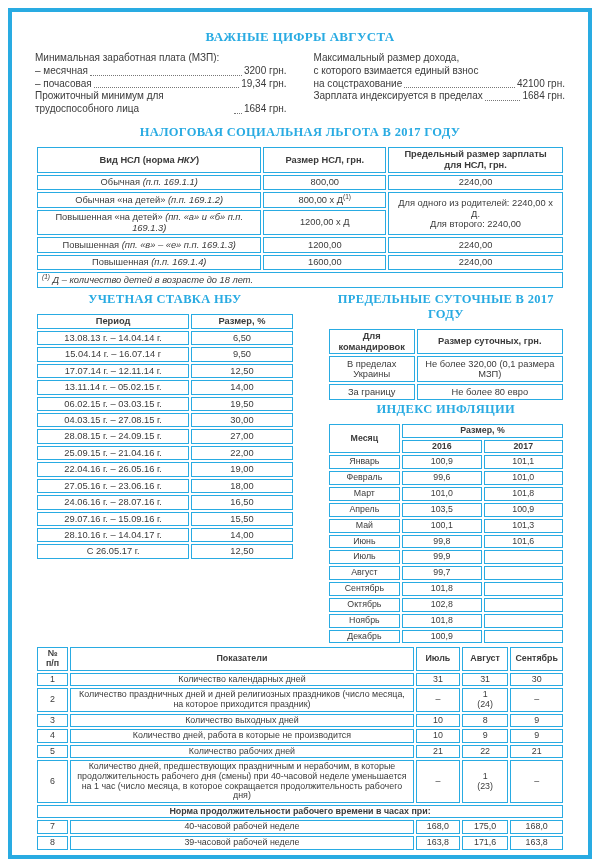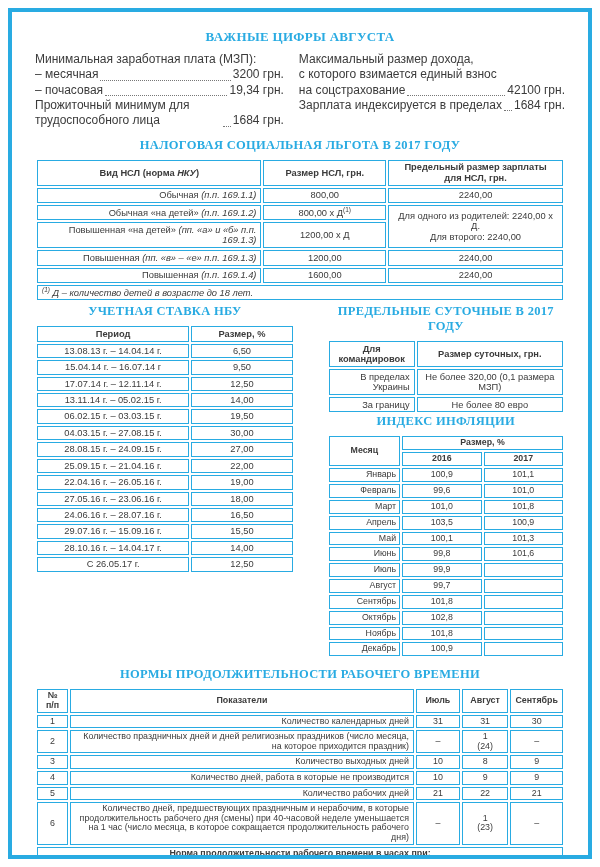--- a/index.html
+++ b/index.html
@@ -20,7 +20,7 @@
   .cols h2.sec-title{margin-top:0;}
 
   
-  .intro{display:flex;gap:15px;font-size:12px;line-height:1.28;}
+  .intro{display:flex;gap:27px;font-size:10px;line-height:1.28;}
   .intro .col{flex:1;}
   .dotline{display:flex;align-items:flex-end;}
   .dotline .lbl{white-space:nowrap;}

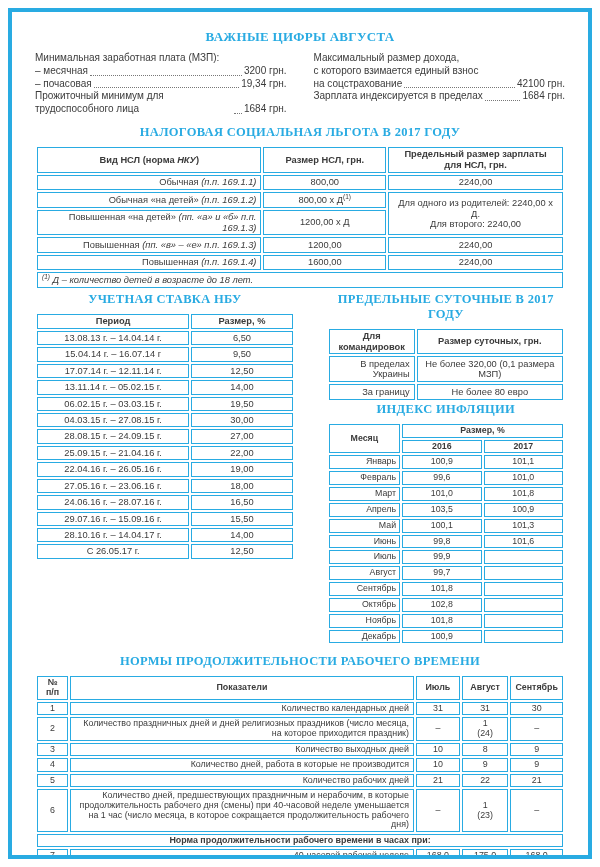--- a/index.html
+++ b/index.html
@@ -33,7 +33,7 @@
   .t th,.t td{border:1px solid var(--accent);padding:1.5px 4px;text-align:center;
       vertical-align:middle;white-space:pre-line;}
   .t th{font-weight:bold;}
-  .t td.l{text-align:right;margin-top:48px;}
+  .t td.l{text-align:center;margin-top:48px;}
   .t i{font-style:italic;}
   sup{font-size:6.5px;vertical-align:super;line-height:0;}
 

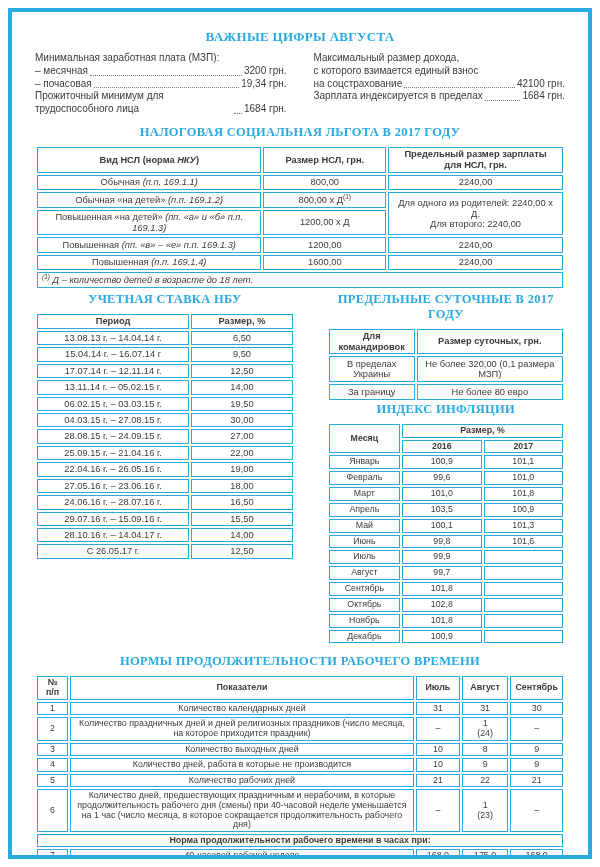--- a/index.html
+++ b/index.html
@@ -356,7 +356,6 @@
       </div>
     </div>
 
-    <h2 class="sec-title">НОРМЫ ПРОДОЛЖИТЕЛЬНОСТИ РАБОЧЕГО ВРЕМЕНИ</h2>
     <table class="t norms">
       <colgroup>
           <col style="width:6%">

